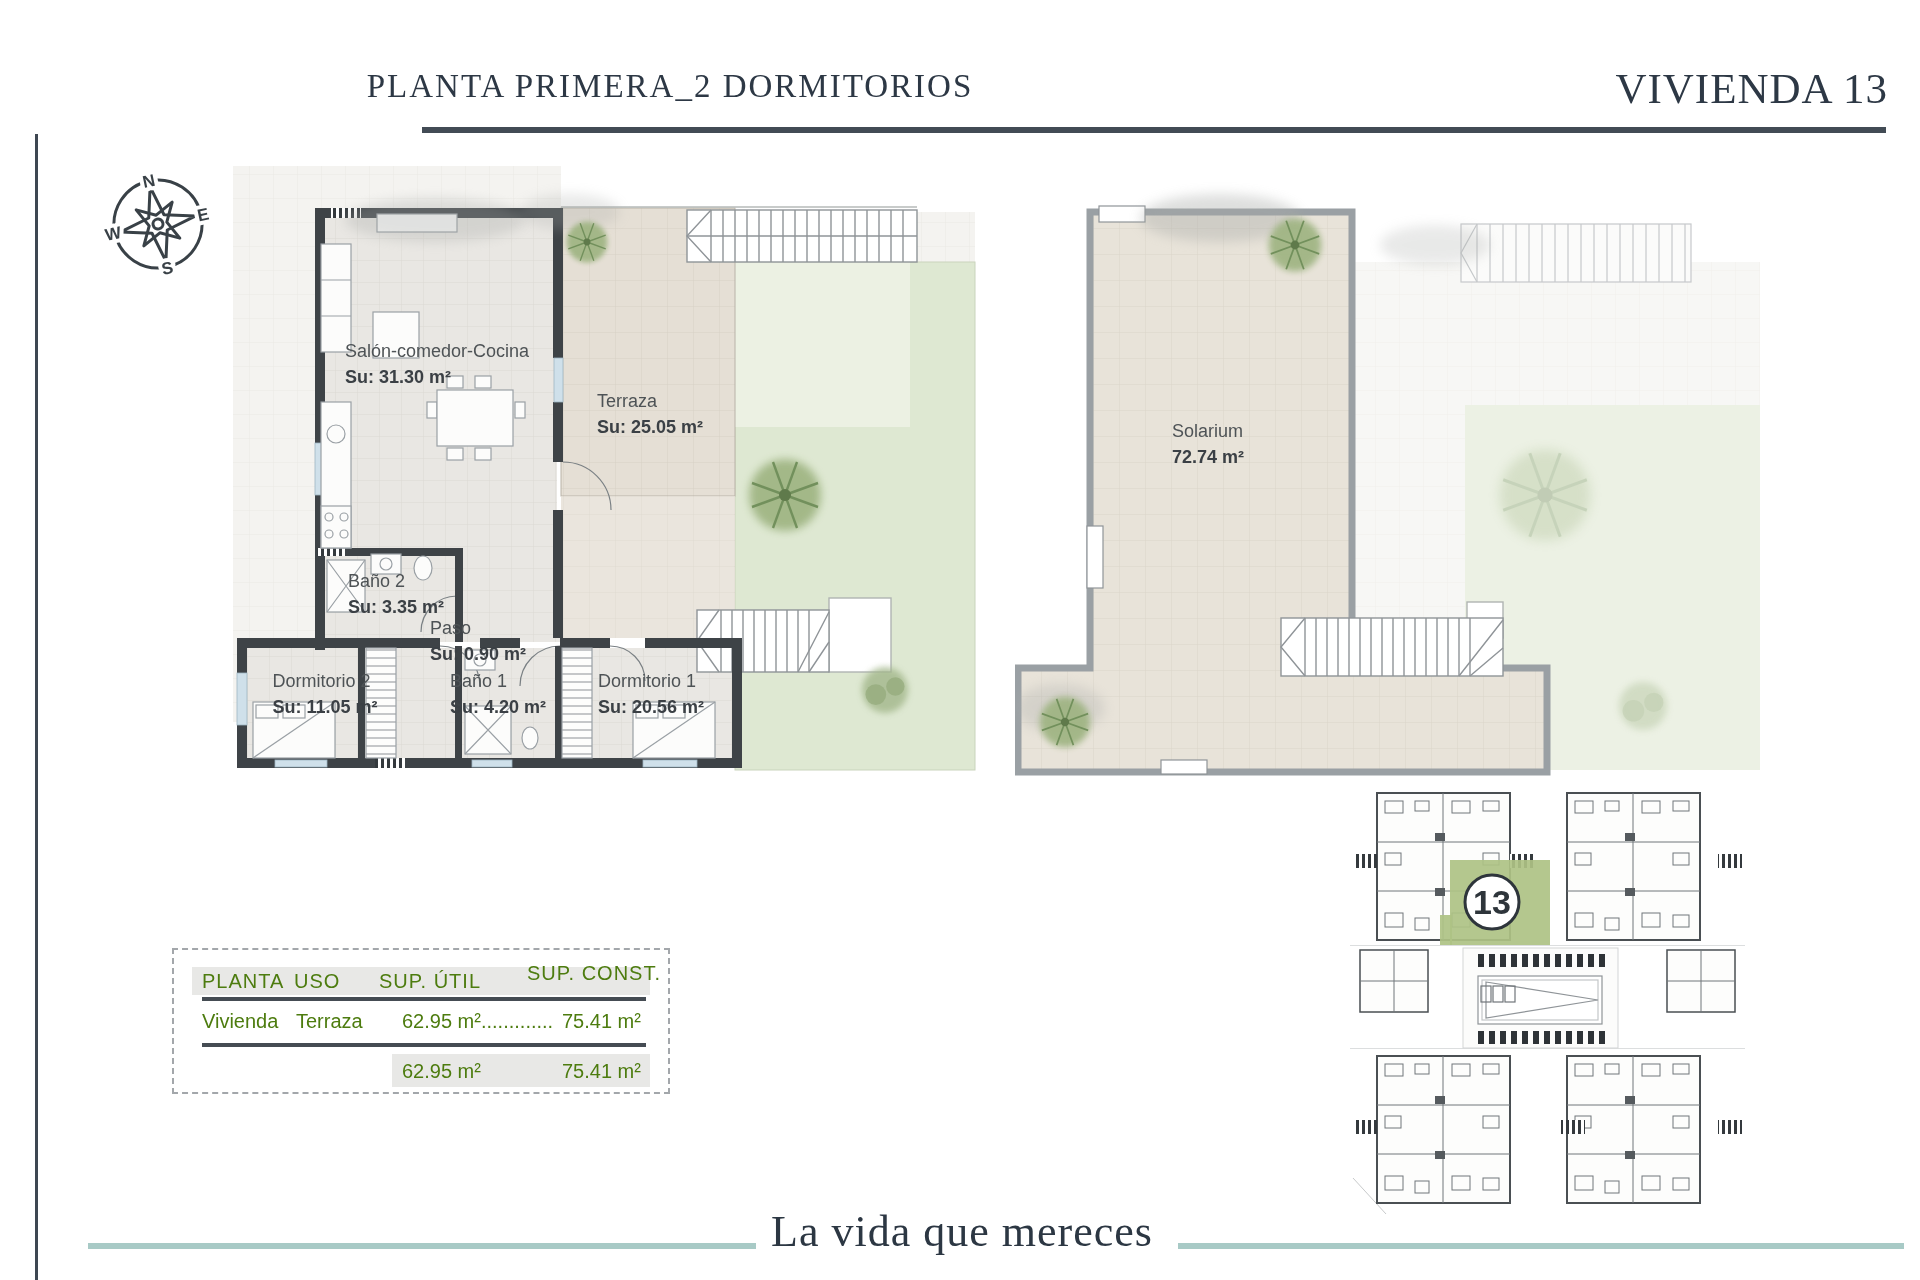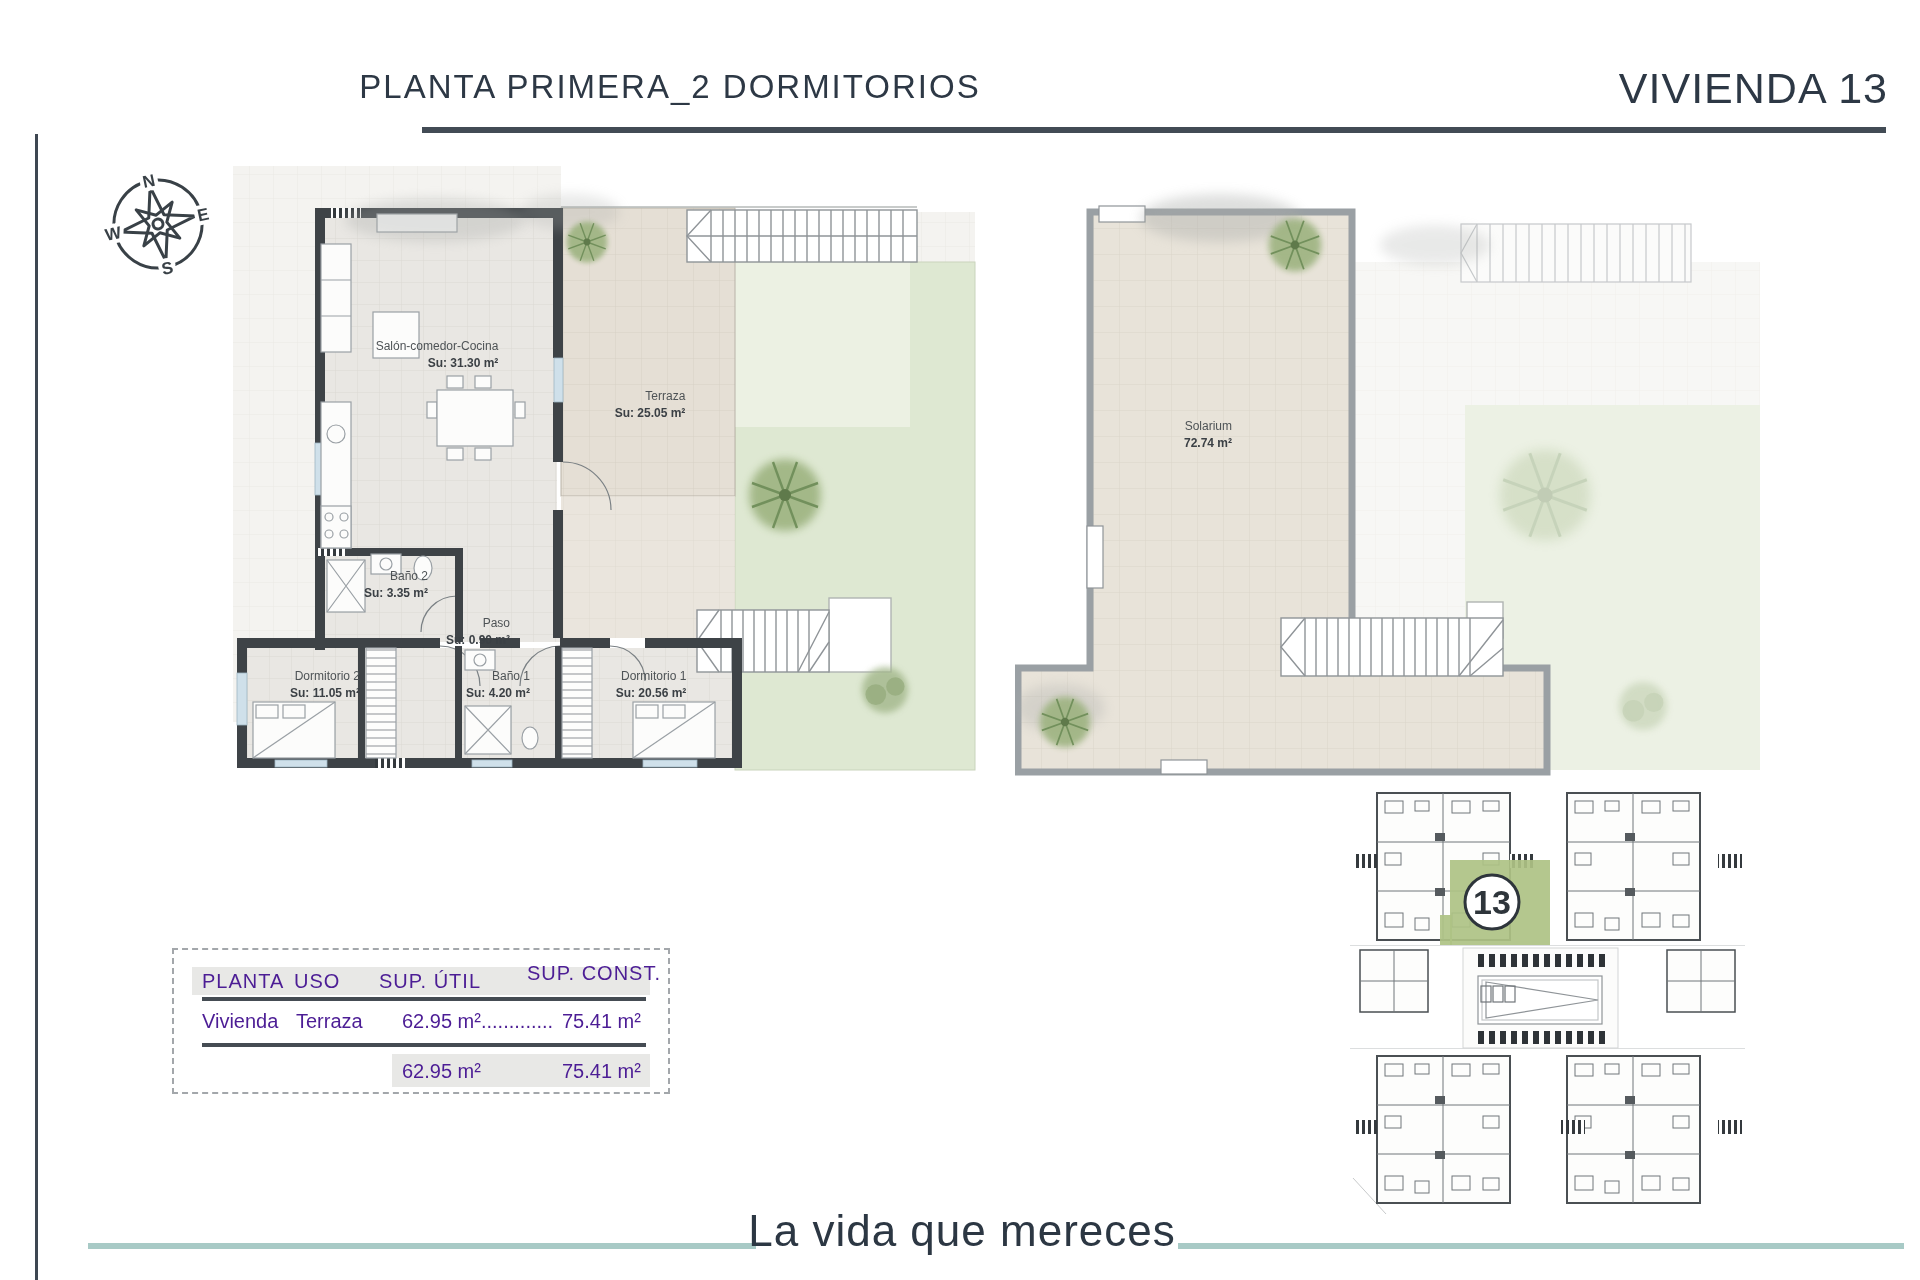--- a/index.html
+++ b/index.html
@@ -6,7 +6,7 @@
   html,body{width:1920px;height:1280px}
   body{background:#ffffff;font-family:"Liberation Sans",sans-serif;position:relative;overflow:hidden;color:#2d3845}
   .abs{position:absolute}
-  .serif{font-family:Liberation Sans, sans-serif}
+  .serif{font-family:Liberation Serif, serif}
   .page-title{top:68px;left:670px;transform:translateX(-50%);font-size:33px;letter-spacing:2px;color:#2d3845;white-space:nowrap}
   .unit-title{top:64px;left:1888px;transform:translateX(-100%);font-size:43px;letter-spacing:1px;color:#2d3845;white-space:nowrap}
   .header-rule{left:422px;top:127px;width:1464px;height:6px;background:#424b55}

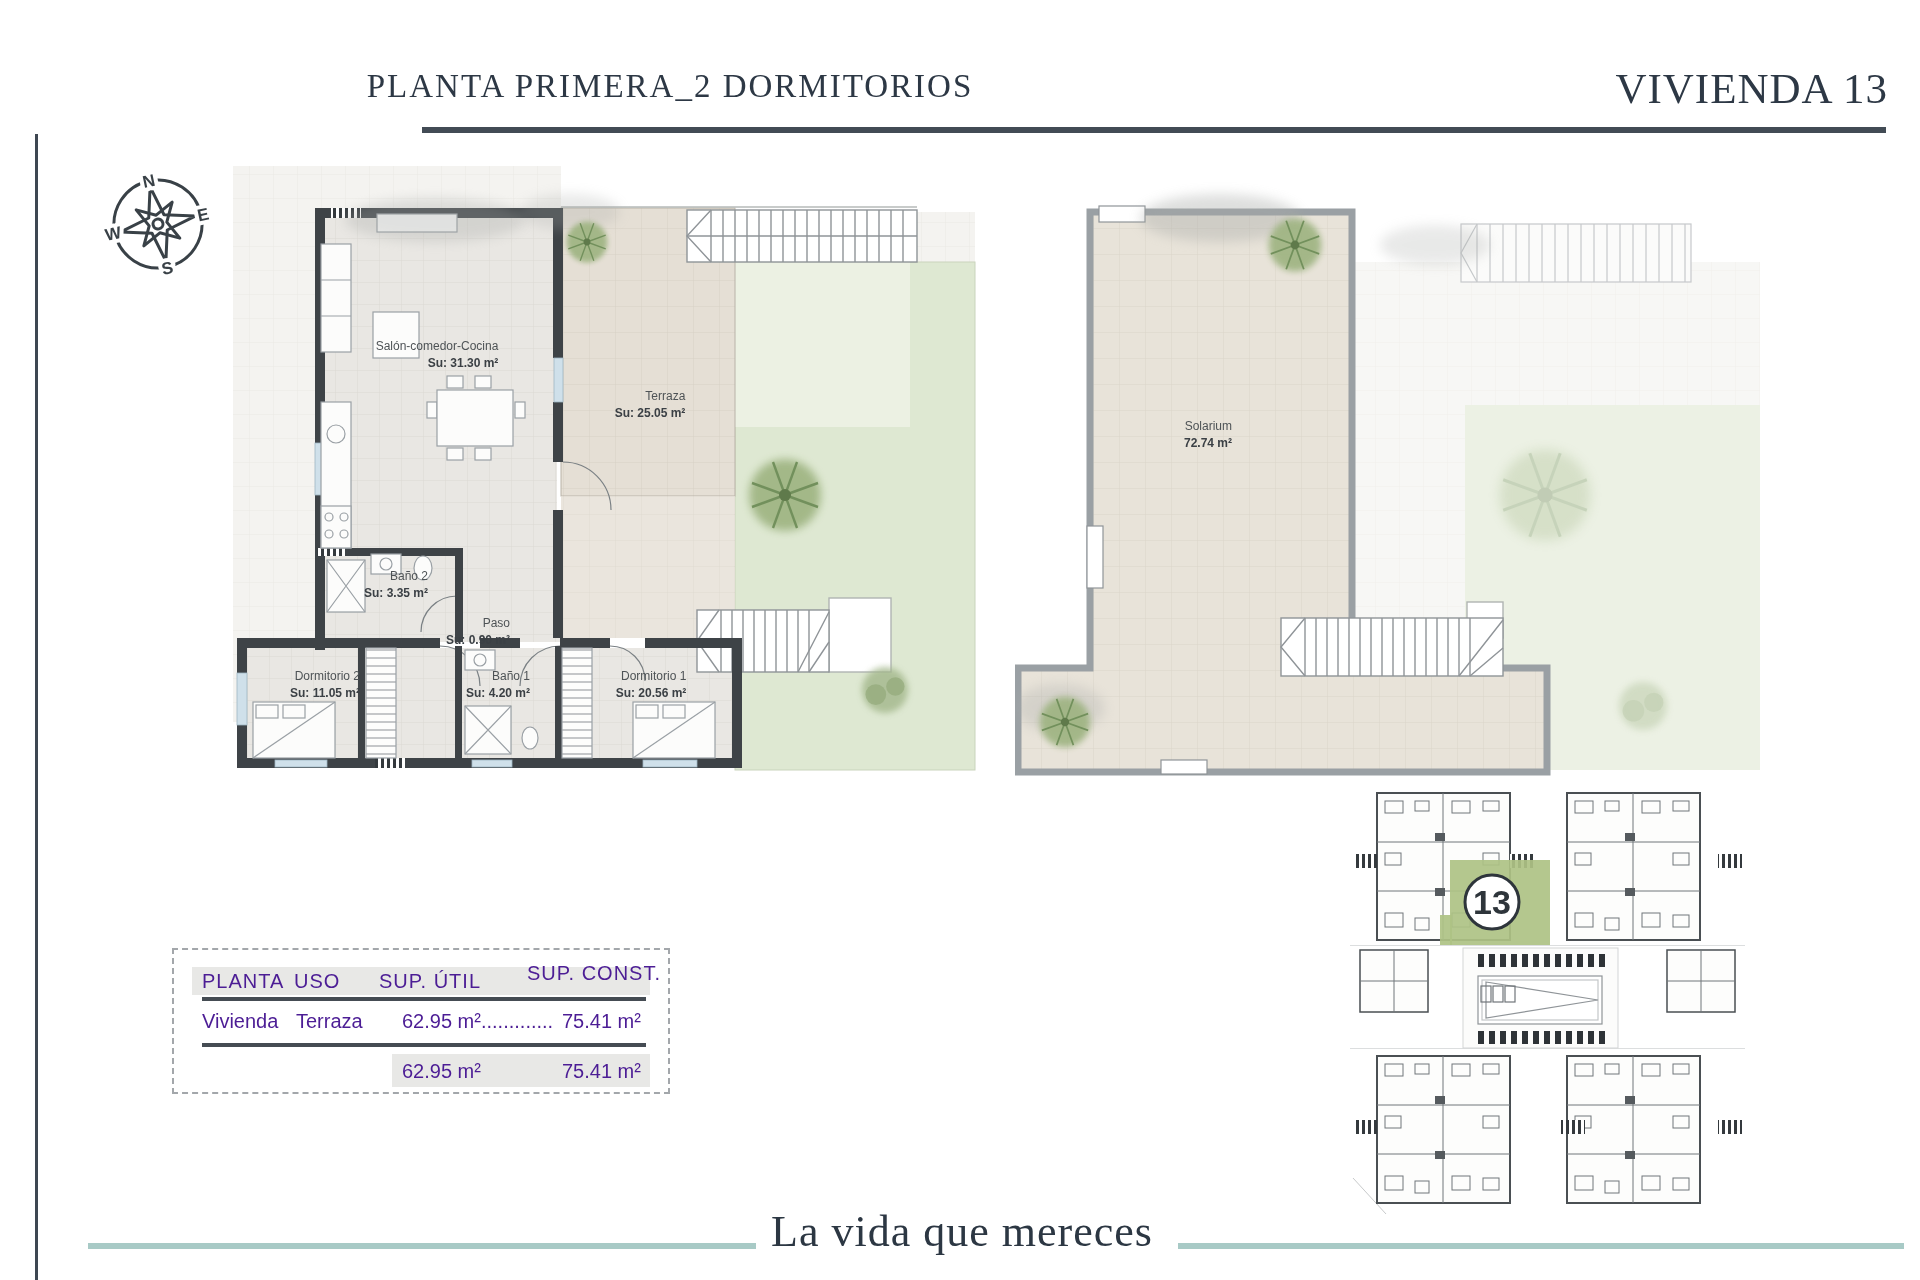--- a/index.html
+++ b/index.html
@@ -11,7 +11,7 @@
   .unit-title{top:64px;left:1888px;transform:translateX(-100%);font-size:43px;letter-spacing:1px;color:#2d3845;white-space:nowrap}
   .header-rule{left:422px;top:127px;width:1464px;height:6px;background:#424b55}
   .edge-line{left:35px;top:134px;width:3px;height:1146px;background:#3e4752}
-  .plan-label{transform:translateX(-50%);text-align:right;font-size:12px;line-height:1.45;color:#4e5356;white-space:nowrap}
+  .plan-label{transform:translateX(-50%);text-align:left;font-size:18px;line-height:1.45;color:#4e5356;white-space:nowrap}
   .plan-label .ra{font-weight:bold;color:#3b4045}
   .areas-table{left:172px;top:948px;width:498px;height:146px;border:2px dashed #a3a7ab;font-size:20px;color:#4c1d95}
   .areas-table .hbg{position:absolute;left:18px;top:17px;width:458px;height:28px;background:#e8e8e6}

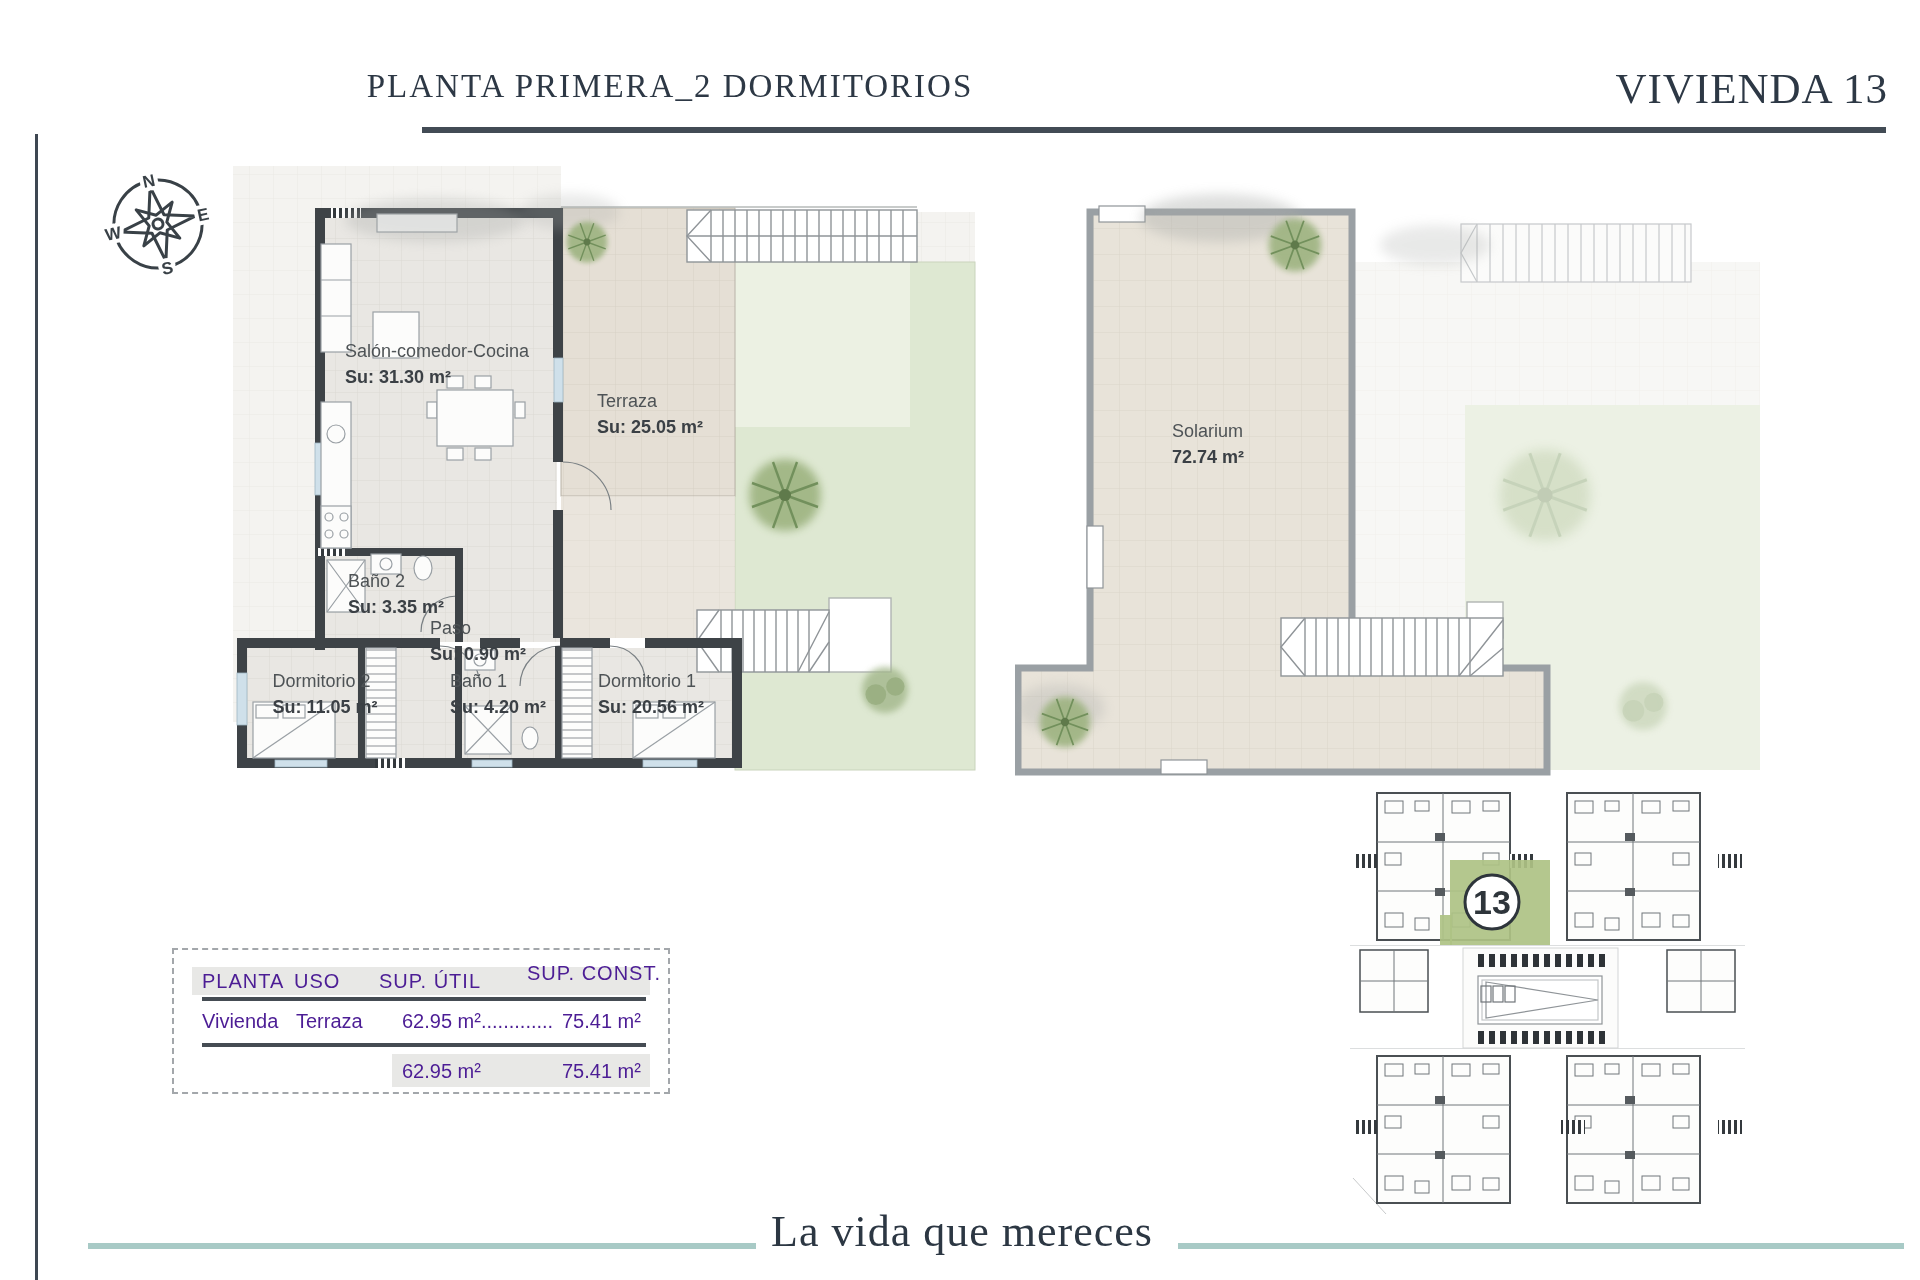--- a/index.html
+++ b/index.html
@@ -13,7 +13,7 @@
   .edge-line{left:35px;top:134px;width:3px;height:1146px;background:#3e4752}
   .plan-label{transform:translateX(-50%);text-align:left;font-size:18px;line-height:1.45;color:#4e5356;white-space:nowrap}
   .plan-label .ra{font-weight:bold;color:#3b4045}
-  .areas-table{left:172px;top:948px;width:498px;height:146px;border:2px dashed #a3a7ab;font-size:20px;color:#4c1d95}
+  .areas-table{left:172px;top:948px;width:498px;height:146px;border:2px dashed #a3a7ab;font-size:20px;color:#4d7c0f}
   .areas-table .hbg{position:absolute;left:18px;top:17px;width:458px;height:28px;background:#e8e8e6}
   .areas-table .tbg{position:absolute;left:218px;top:104px;width:258px;height:33px;background:#e8e8e6}
   .areas-table .tbar{position:absolute;left:28px;width:444px;height:4px;background:#fff;border:2px solid #454c53}

